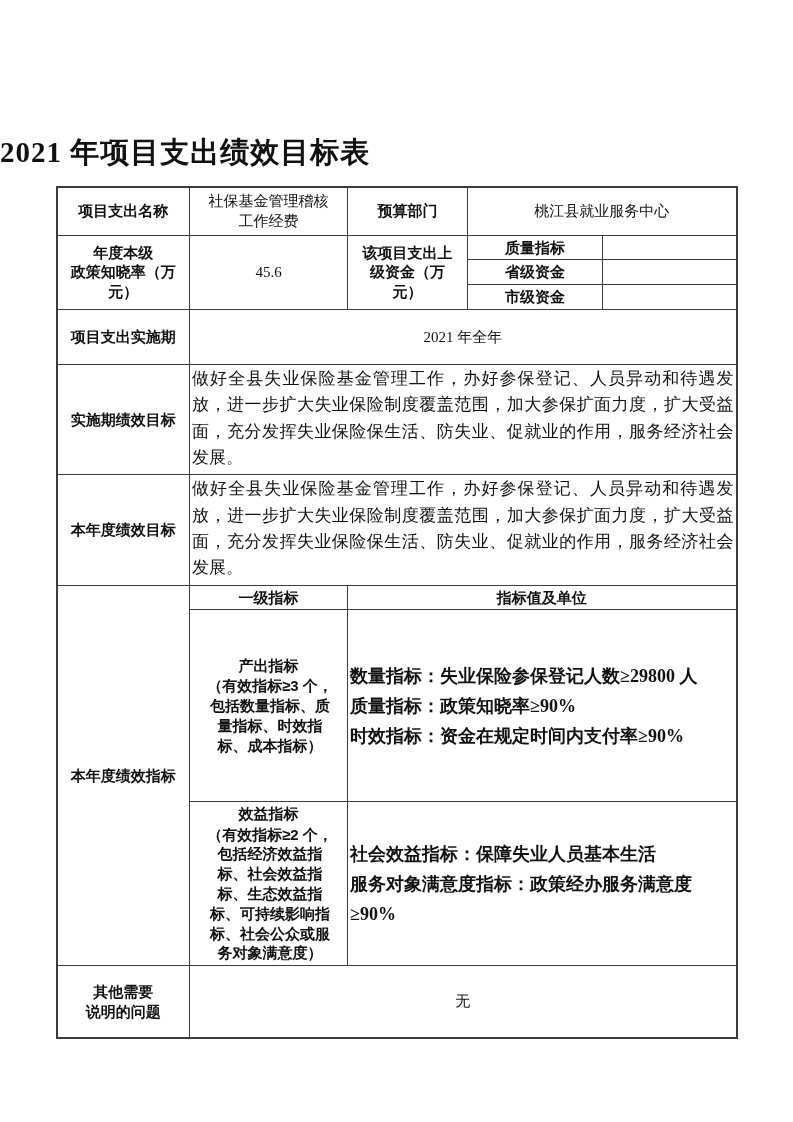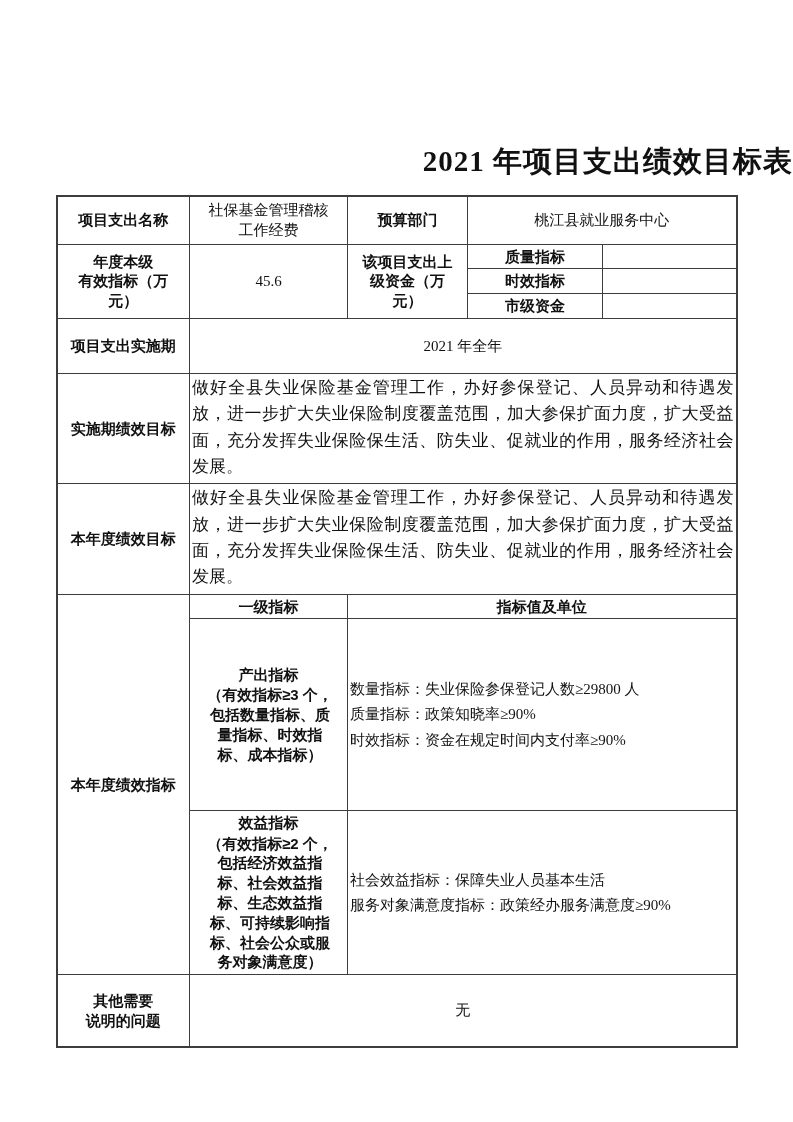--- a/index.html
+++ b/index.html
@@ -11,12 +11,12 @@
   }
   .page { width: 793px; height: 1122px; box-sizing: border-box; padding-top: 134px; }
   .doc-title {
-    text-align: right;
+    text-align: left;
     font-family: "Liberation Serif", "DejaVu Serif", serif;
     font-weight: bold;
     font-size: 29px;
     line-height: 36px;
-    margin: 9px 0 6px 0;
+    margin: 0 0 6px 0;
     letter-spacing: 1px;
   }
   table.perf {

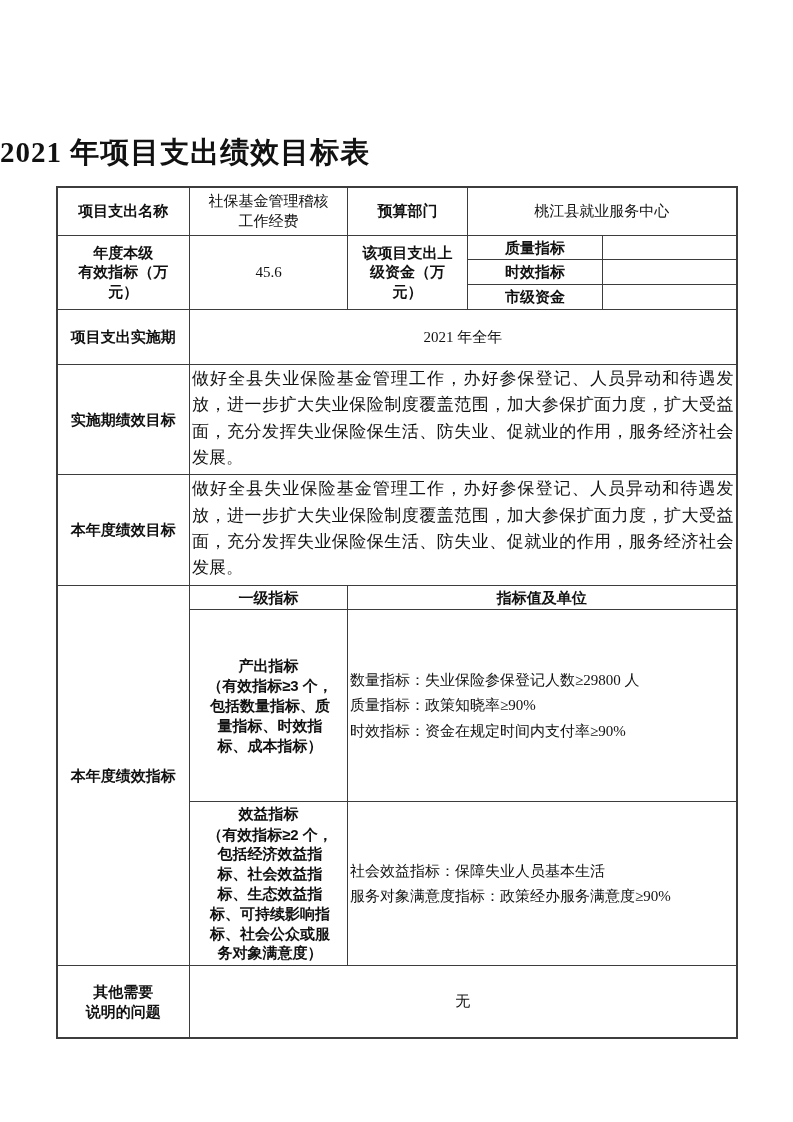--- a/index.html
+++ b/index.html
@@ -112,7 +112,7 @@
 
     <tr class="rf">
       <td class="hd" rowspan="3">年度本级
-有效指标（万
+政策知晓率（万
 元）</td>
       <td class="val" rowspan="3">45.6</td>
       <td class="hd" rowspan="3">该项目支出上

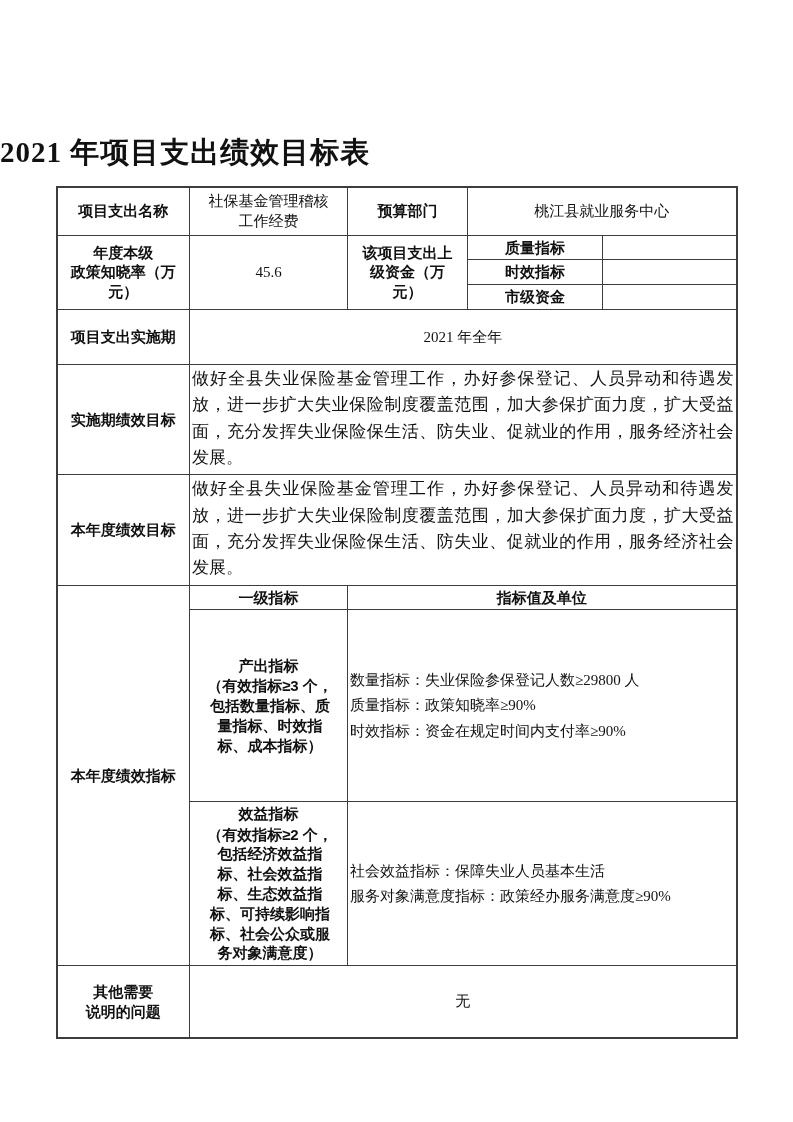--- a/index.html
+++ b/index.html
@@ -122,7 +122,7 @@
       <td class="val"></td>
     </tr>
     <tr class="rf">
-      <td class="hd">时效指标</td>
+      <td class="hd">省级资金</td>
       <td class="val"></td>
     </tr>
     <tr class="rf">

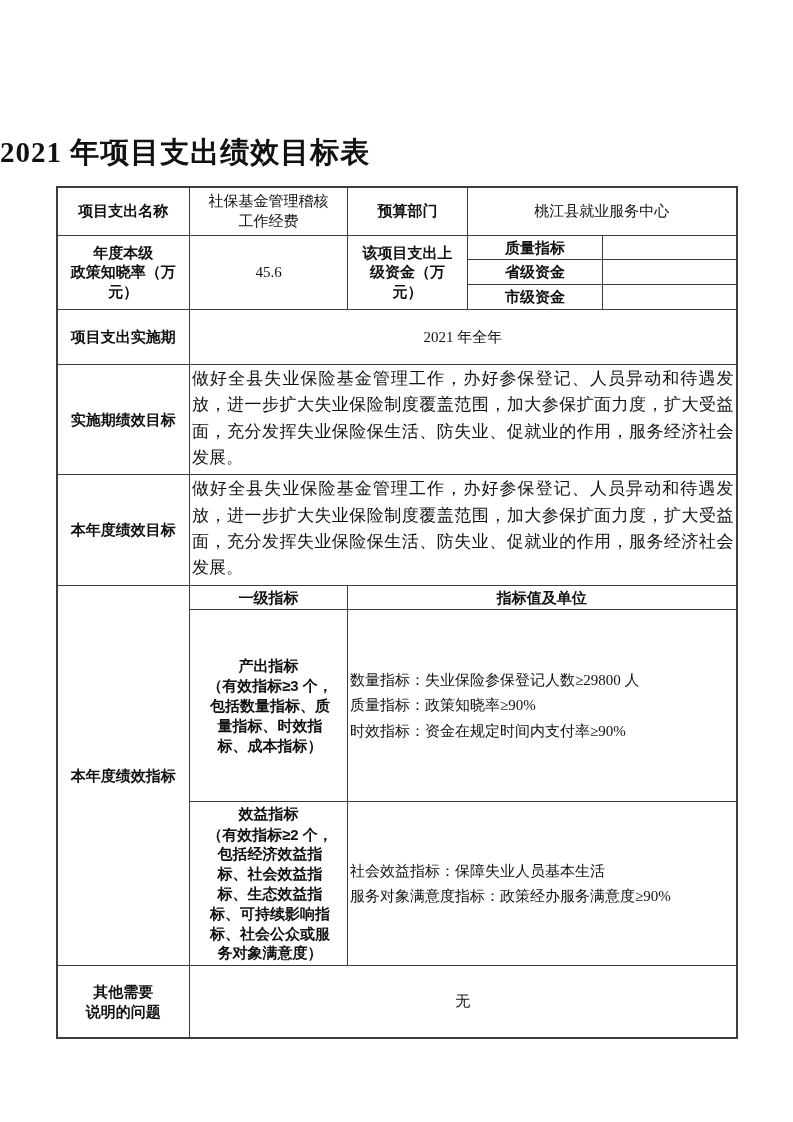--- a/index.html
+++ b/index.html
@@ -71,9 +71,10 @@
   }
   .ind-vals {
     font-family: "Liberation Serif", "DejaVu Serif", serif;
-    font-size: 15px; text-align: left;
+    font-size: 18px; text-align: left;
     white-space: pre-line; line-height: 1.68;
     padding-left: 10px;
+    font-weight: bold;
   }
   .r1  { height: 48px; }
   .rf  { height: 20px; }

